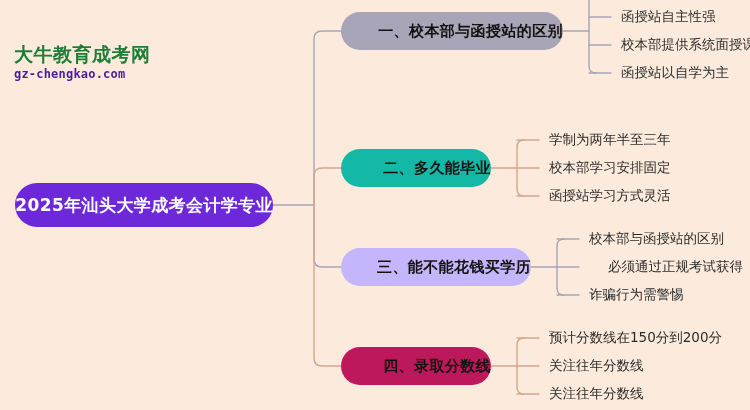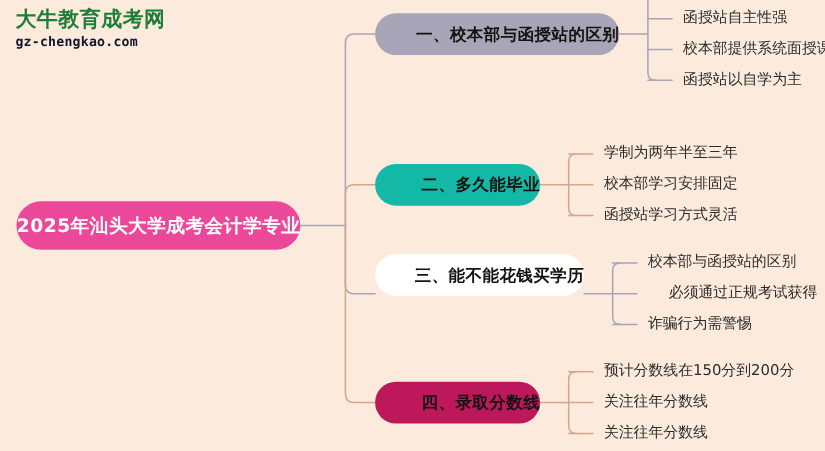--- a/index.html
+++ b/index.html
@@ -84,6 +84,7 @@
     flex-direction: column;
     justify-content: center;
     line-height: 1;
+    margin-top: 36px;
   }
   .logo-title {
     font-size: 19px;

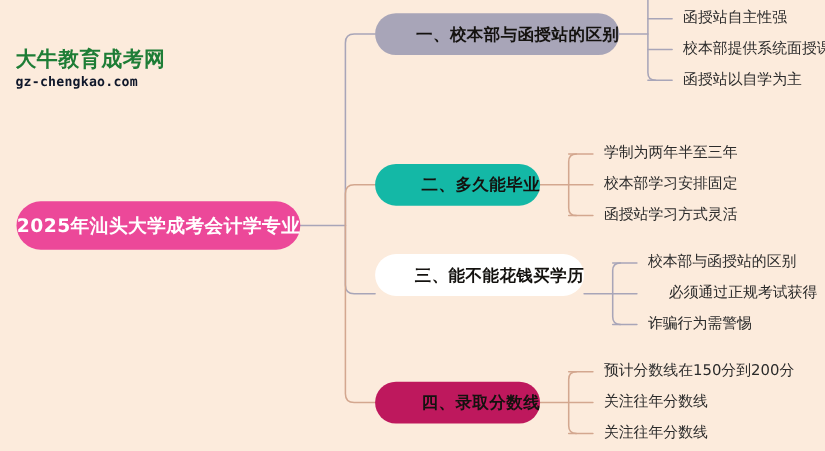--- a/index.html
+++ b/index.html
@@ -96,7 +96,7 @@
   .logo-sub {
     font-size: 12px;
     font-weight: 700;
-    color: #0f172a;
+    color: #4c1d95;
     letter-spacing: 0.2px;
     margin-top: 4px;
     font-family: "DejaVu Sans Mono", monospace;

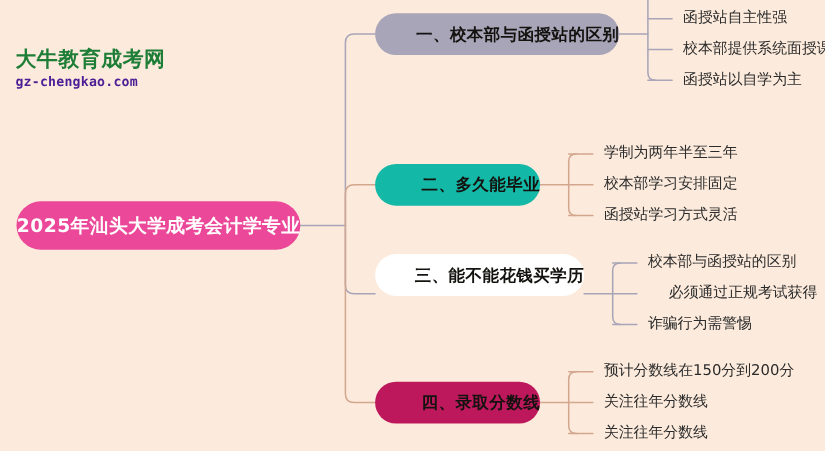--- a/index.html
+++ b/index.html
@@ -177,7 +177,7 @@
     </div>
   </div>
 
-  <div class="node root" id="root-node" style="left: 15px; top: 183px; width: 258px; height: 44px; background: #ec4899; color: rgb(255, 255, 255);">
+  <div class="node root" id="root-node" style="left: 15px; top: 183px; width: 258px; height: 44px; background: #6d28d9; color: rgb(255, 255, 255);">
     <span>2025年汕头大学成考会计学专业</span>
   </div>
 

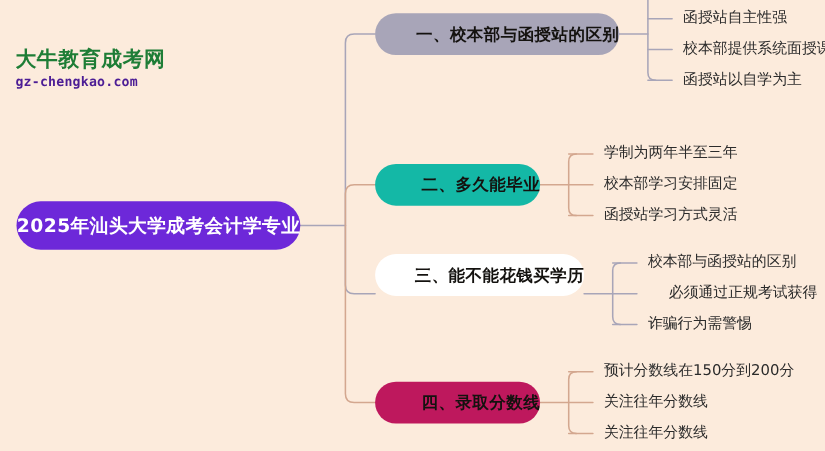--- a/index.html
+++ b/index.html
@@ -194,7 +194,7 @@
       <div class="leaf" style="left: 549px; top: 133px;">学制为两年半至三年</div>
       <div class="leaf" style="left: 549px; top: 161px;">校本部学习安排固定</div>
       <div class="leaf" style="left: 549px; top: 189px;">函授站学习方式灵活</div>
-      <div class="node branch" style="left: 341px; top: 231px; width: 190px; height: 38px; background: #ffffff;">
+      <div class="node branch" style="left: 341px; top: 248px; width: 190px; height: 38px; background: #c4b5fd;">
         <span>三、能不能花钱买学历</span>
       </div>
       <div class="leaf" style="left: 589px; top: 232px;">校本部与函授站的区别</div>

